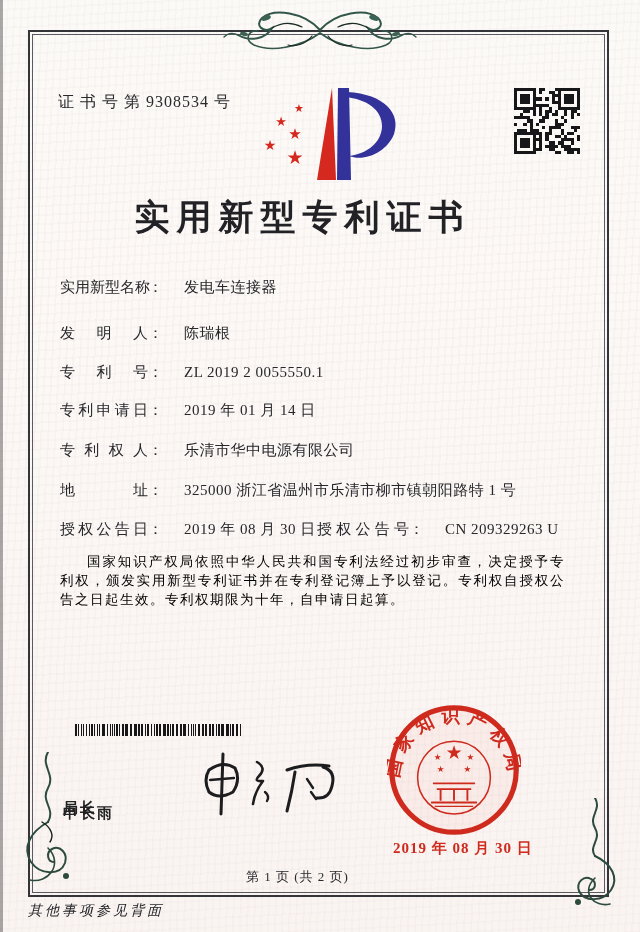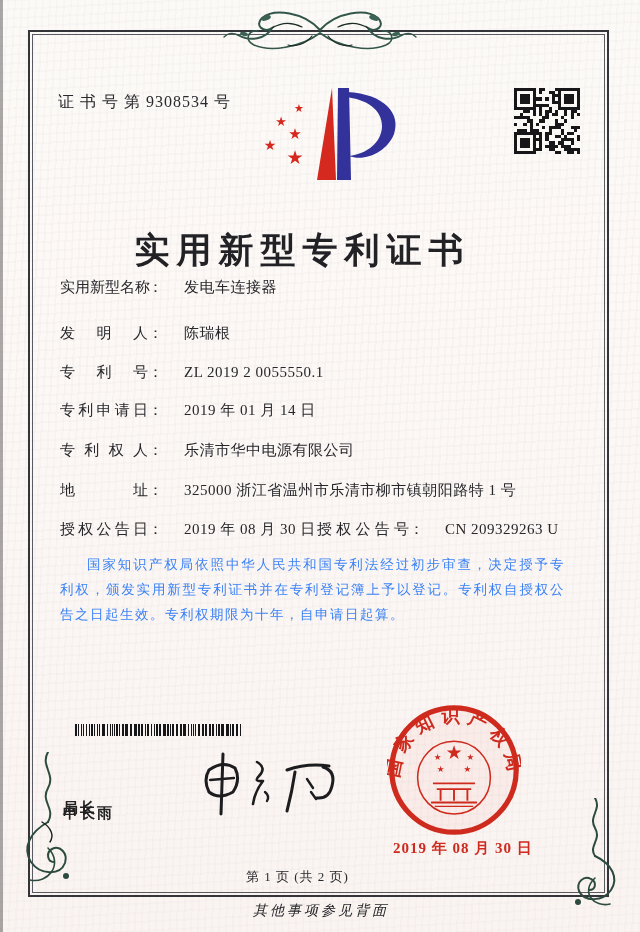--- a/index.html
+++ b/index.html
@@ -16,7 +16,7 @@
   .abs{position:absolute;}
   .cert-no{left:58px;top:92px;font-size:16px;color:#2a2a2e;letter-spacing:1px;}
   .title{left:0;right:35px;top:194px;text-align:center;font-size:35px;letter-spacing:7px;
-       color:#222226;font-weight:600;margin-top:33px;}
+       color:#222226;font-weight:600;}
   .field-row{left:60px;font-size:15px;color:#27272b;white-space:nowrap;}
   .flabel{display:inline-block;width:88px;text-align:justify;text-align-last:justify;vertical-align:bottom;}
   .fcolon{display:inline-block;width:15px;}

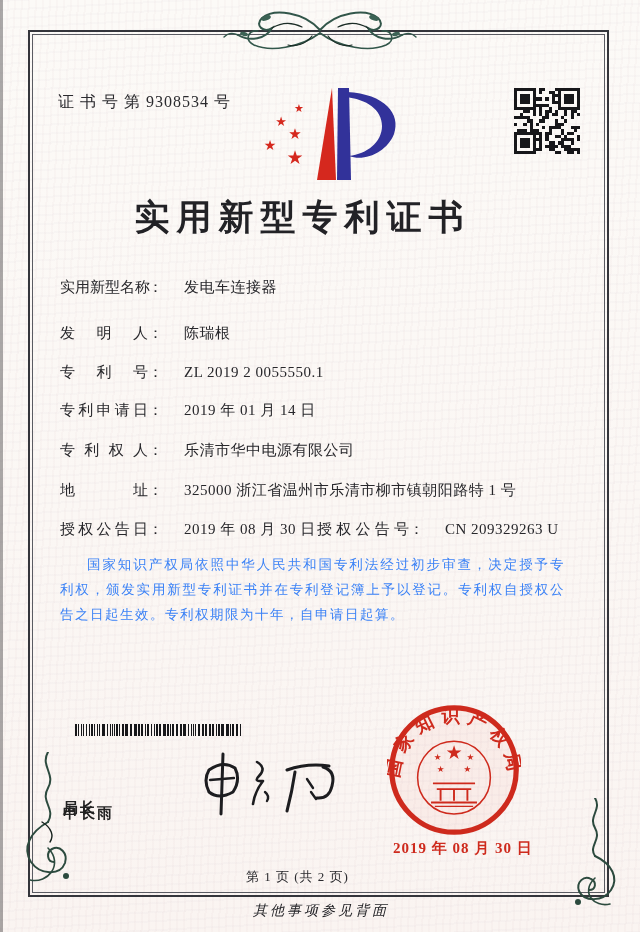--- a/index.html
+++ b/index.html
@@ -23,8 +23,8 @@
   .fvalue{letter-spacing:0.5px;margin-left:21px;}
   .pair2{position:absolute;left:257px;top:0;white-space:nowrap;}
   .pair2 .flabel{width:92px;}
-  .paras{left:60px;top:552px;width:505px;font-size:13.5px;line-height:25px;
-       color:#3b82f6;letter-spacing:1.5px;text-align:justify;}
+  .paras{left:60px;top:552px;width:505px;font-size:13.5px;line-height:19px;
+       color:#000000;letter-spacing:1.5px;text-align:justify;}
   .paras p{margin:0 0 4px 0;text-indent:2em;}
   .barcode-wrap{left:75px;top:724px;width:170px;height:12px;}
   .officer{left:63px;font-family:"Liberation Sans","DejaVu Sans",sans-serif;

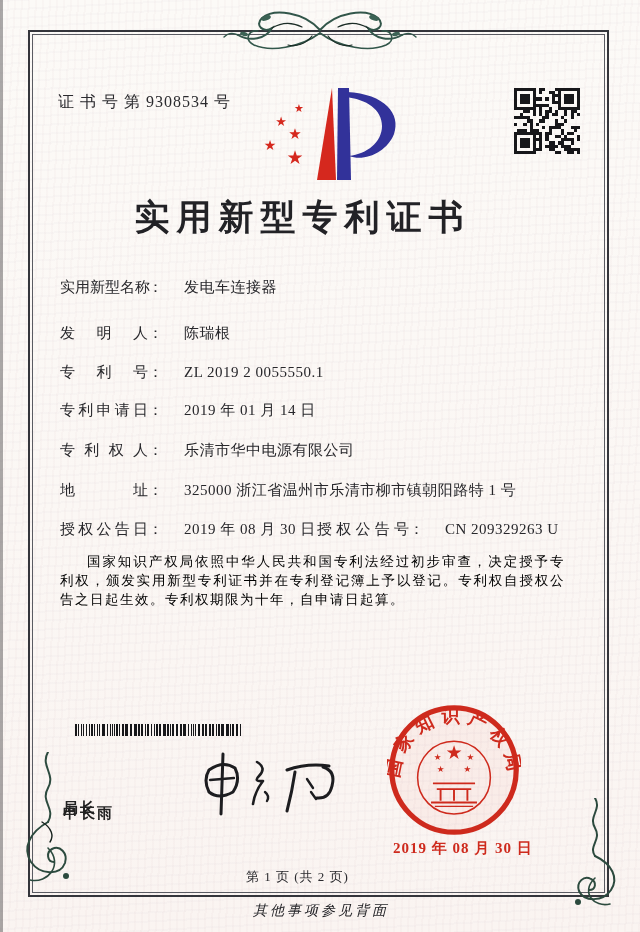--- a/index.html
+++ b/index.html
@@ -33,7 +33,7 @@
   .seal{left:387px;top:703px;width:134px;height:134px;}
   .seal-date{left:393px;top:839px;font-size:15px;font-weight:700;color:#ce2a1d;letter-spacing:1px;white-space:nowrap;}
   .page-info{left:0;right:45px;top:868px;text-align:center;font-size:13px;color:#2a2a2e;letter-spacing:1px;}
-  .back-note{left:0;right:26px;top:902px;text-align:center;font-size:14px;color:#232327;
+  .back-note{left:0;right:26px;top:902px;font-size:14px;color:#232327;
        letter-spacing:3px;font-style:italic;padding-left:28px;}
   svg{display:block;}
 </style>

